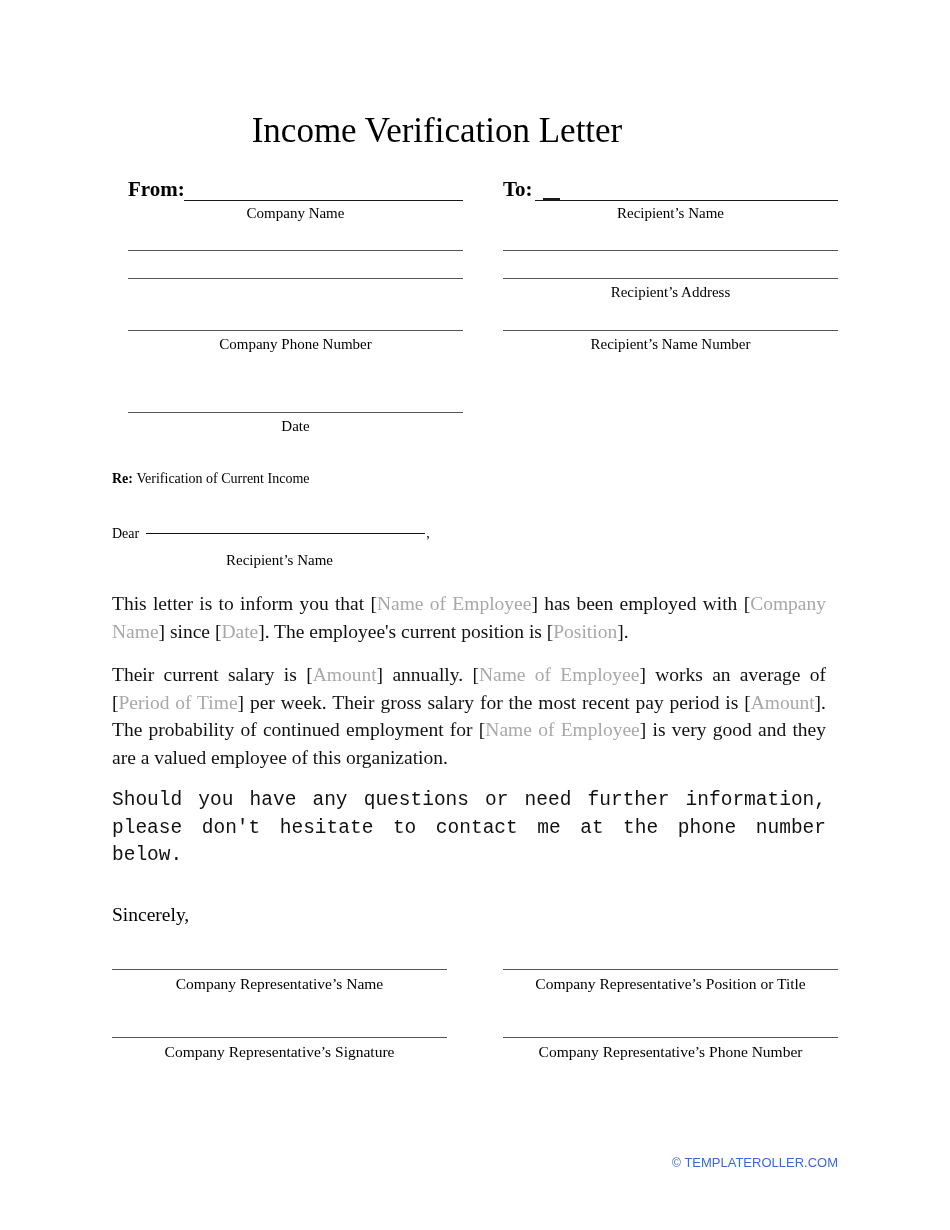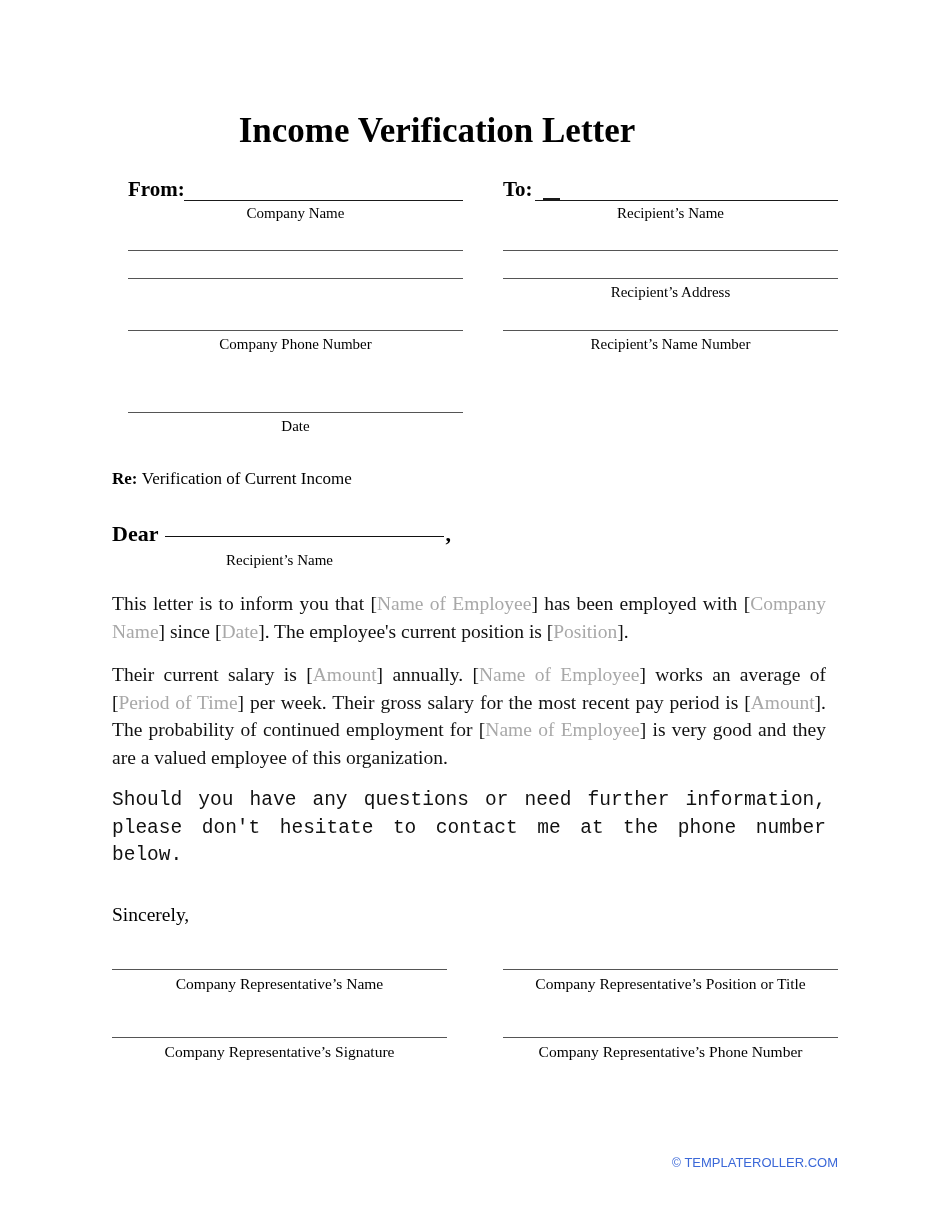--- a/index.html
+++ b/index.html
@@ -31,7 +31,7 @@
     width: 874px;
     text-align: center;
     font-size: 35px;
-    font-weight: bold;
+    font-weight: normal;
     letter-spacing: 0px;
     line-height: 42px;
   }

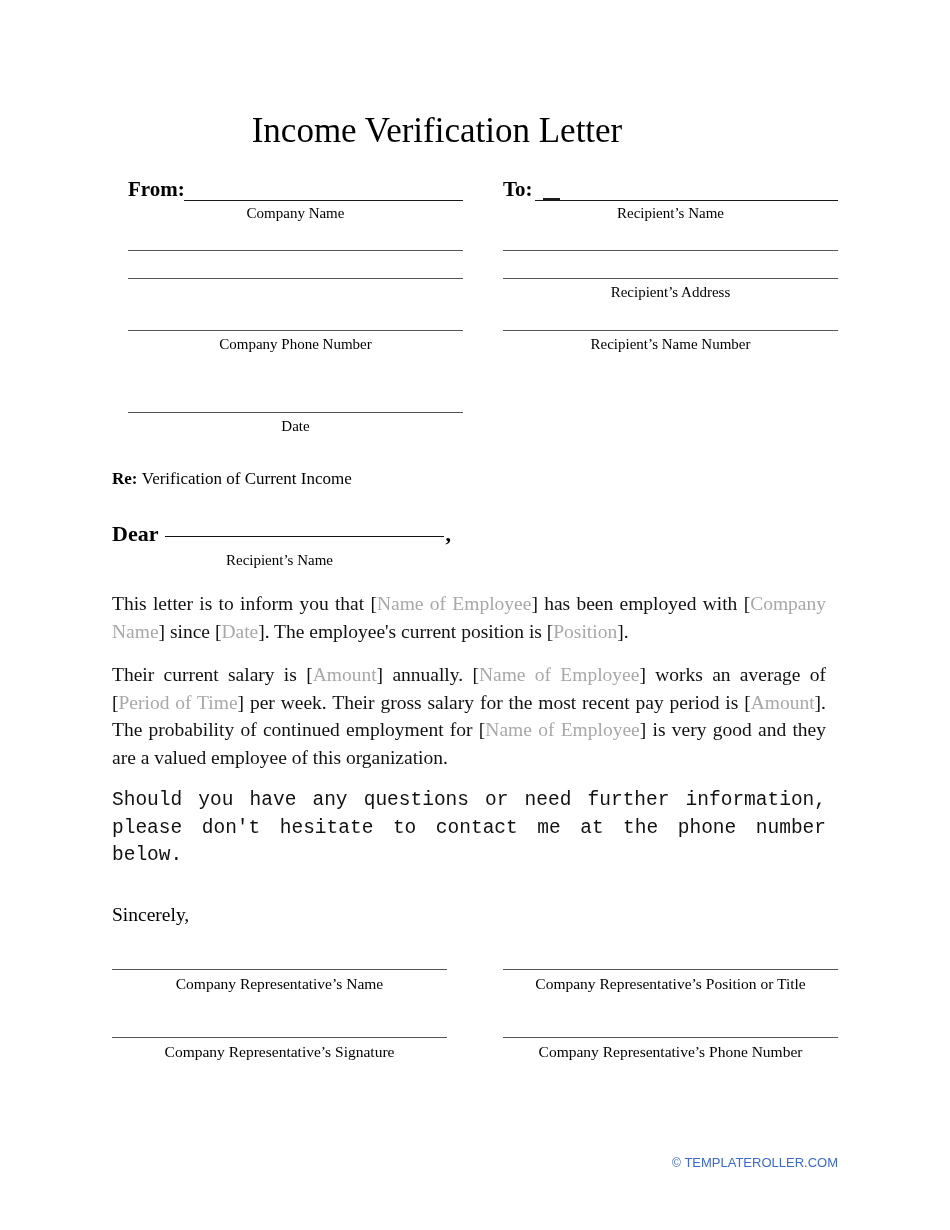--- a/index.html
+++ b/index.html
@@ -104,7 +104,7 @@
     position: absolute;
     left: 112px;
     top: 467px;
-    font-size: 17px;
+    font-size: 14px;
     line-height: 24px;
     white-space: nowrap;
   }

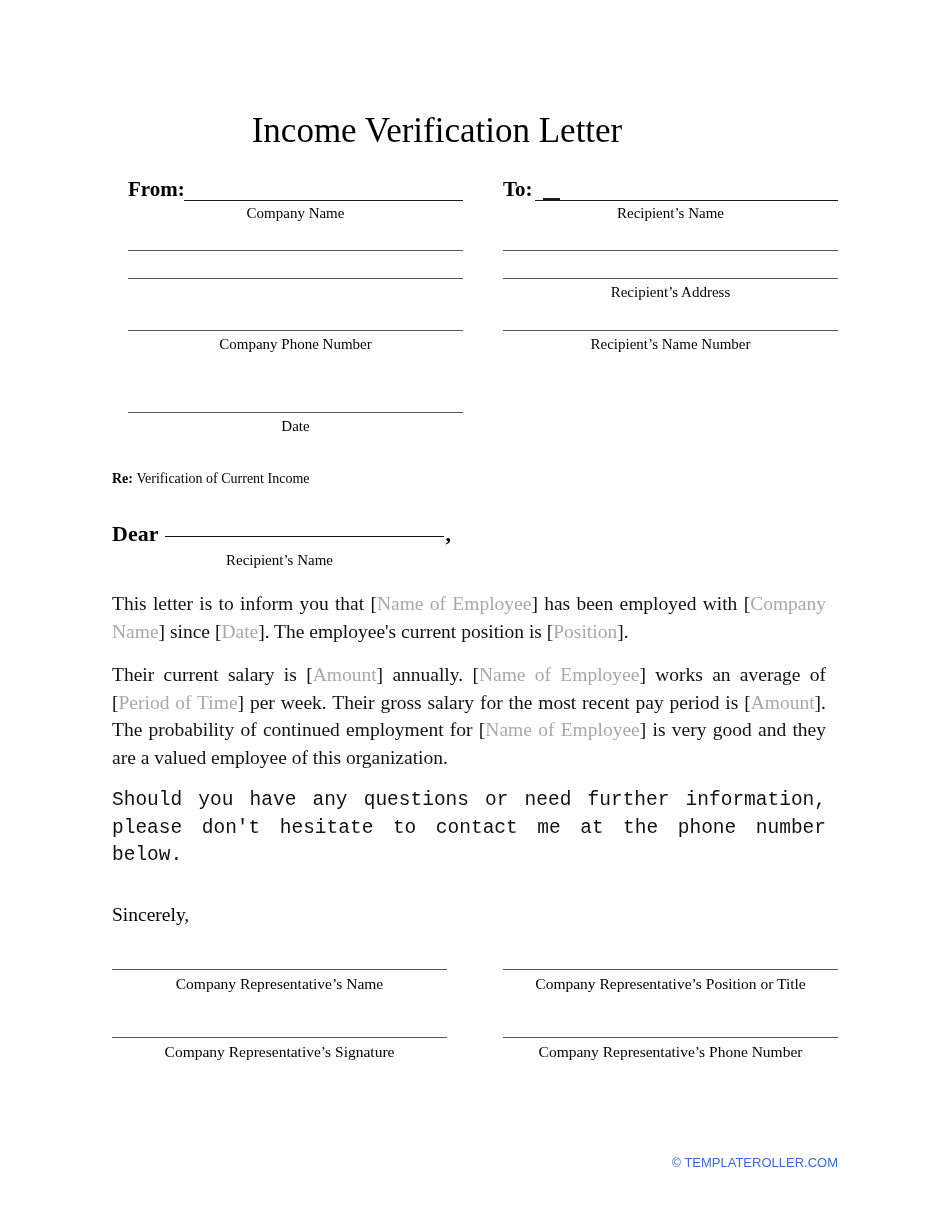--- a/index.html
+++ b/index.html
@@ -114,8 +114,8 @@
     position: absolute;
     left: 112px;
     top: 521px;
-    font-size: 22px;
-    font-weight: bold;
+    font-size: 14px;
+    font-weight: normal;
     line-height: 26px;
     white-space: nowrap;
   }

